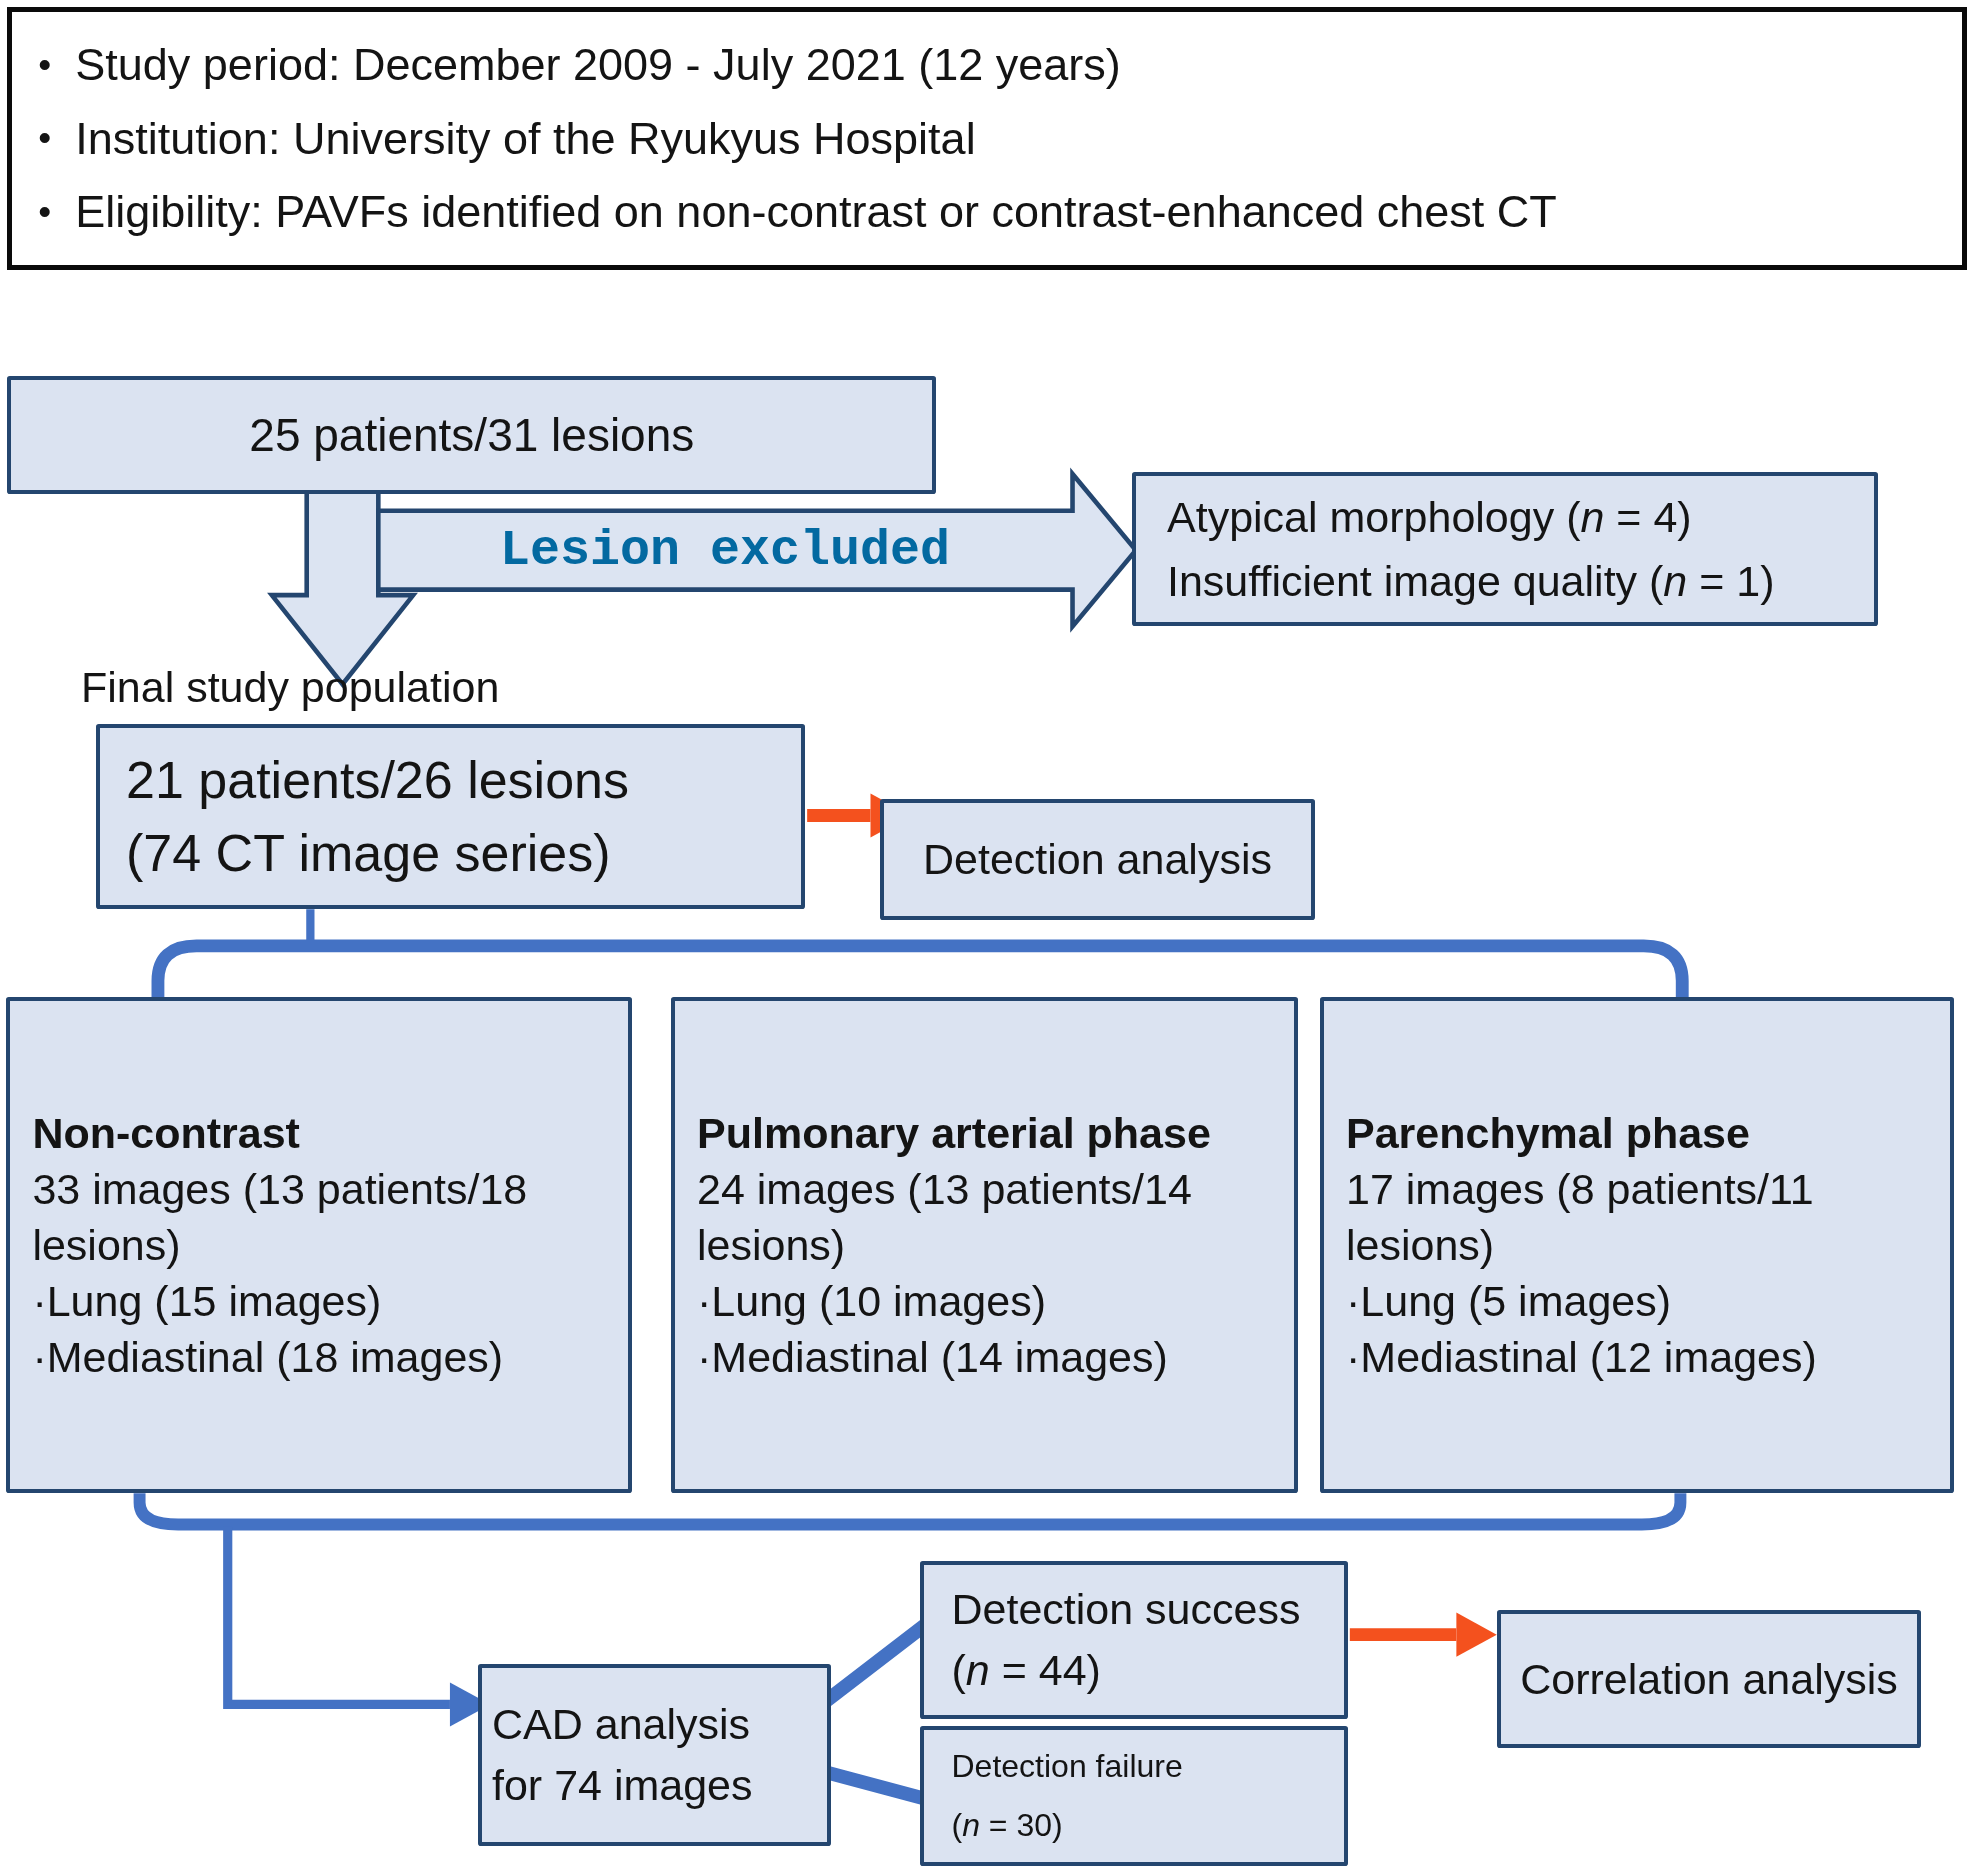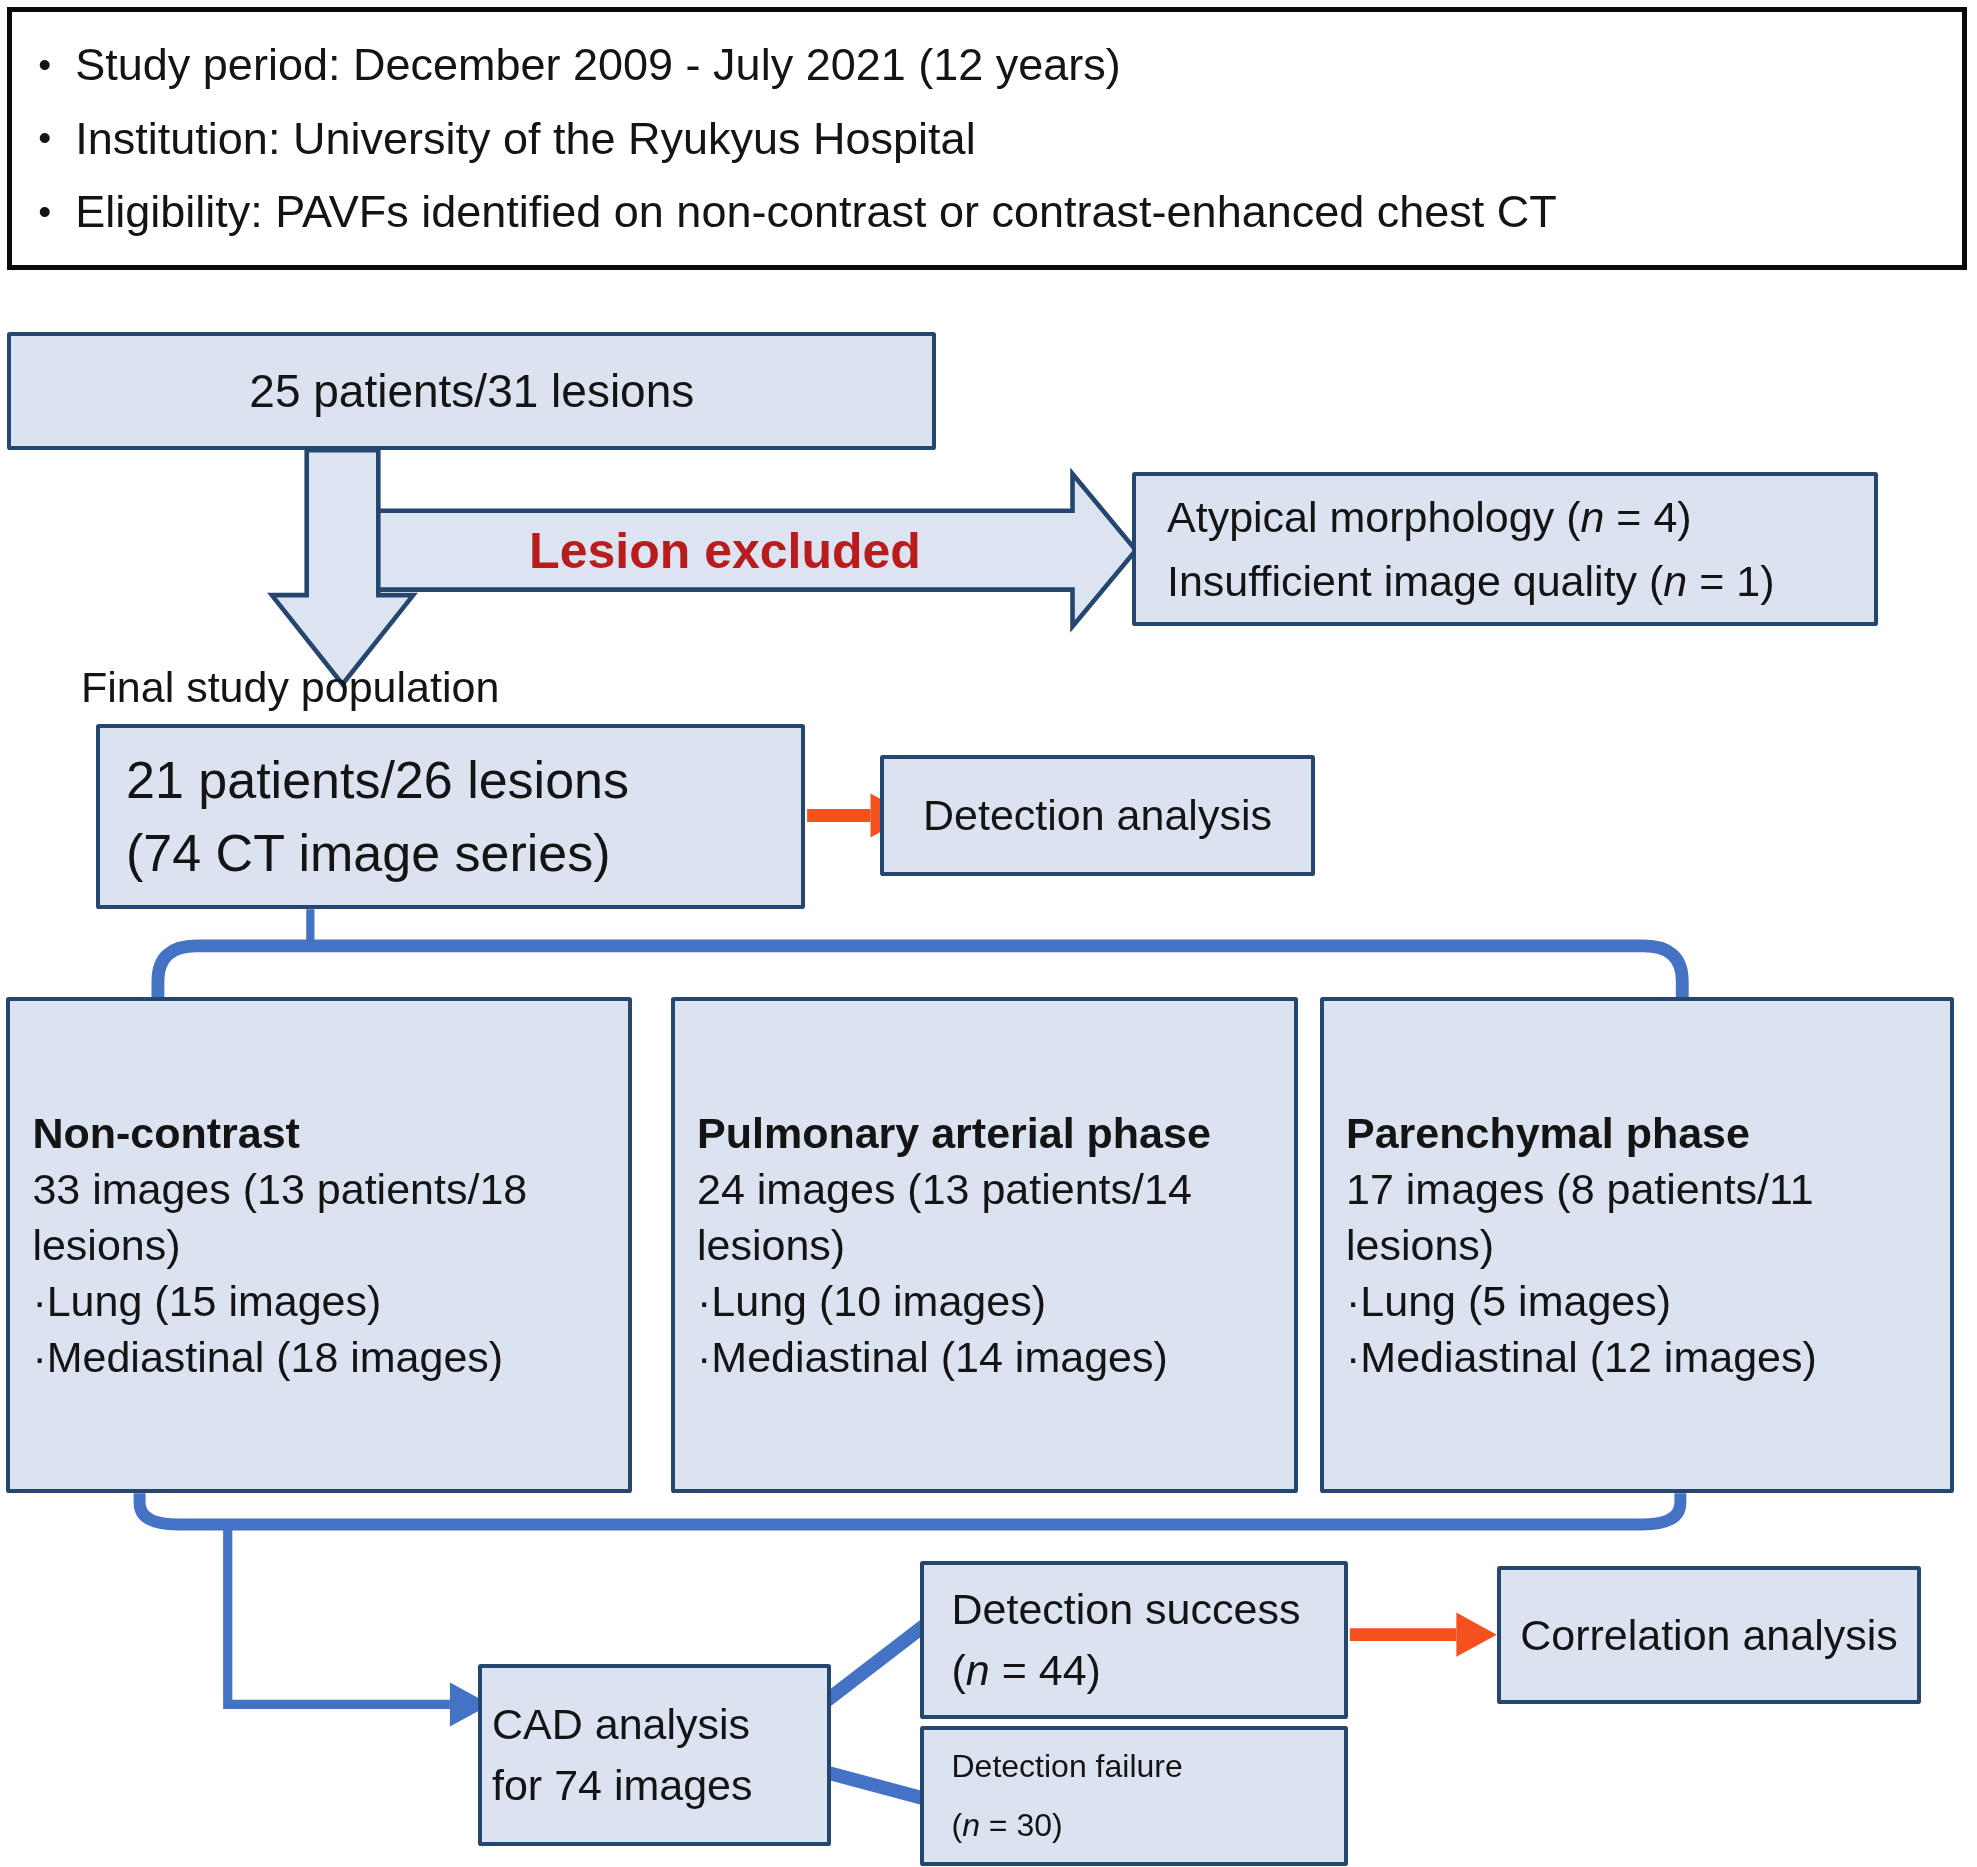--- a/index.html
+++ b/index.html
@@ -11,7 +11,7 @@
     position:absolute; box-sizing:border-box;
     background:#dbe3f1; border:4.6px solid #24466f; border-radius:2.8px;
   }
-  .centered { display:flex; align-items:center; justify-content:center; text-align:center; }
+  .centered { display:flex; align-items:center; justify-content:center; text-align:center;margin-top:44px; }
   .vcentered { display:flex; flex-direction:column; justify-content:center; }
 
   .info-box {

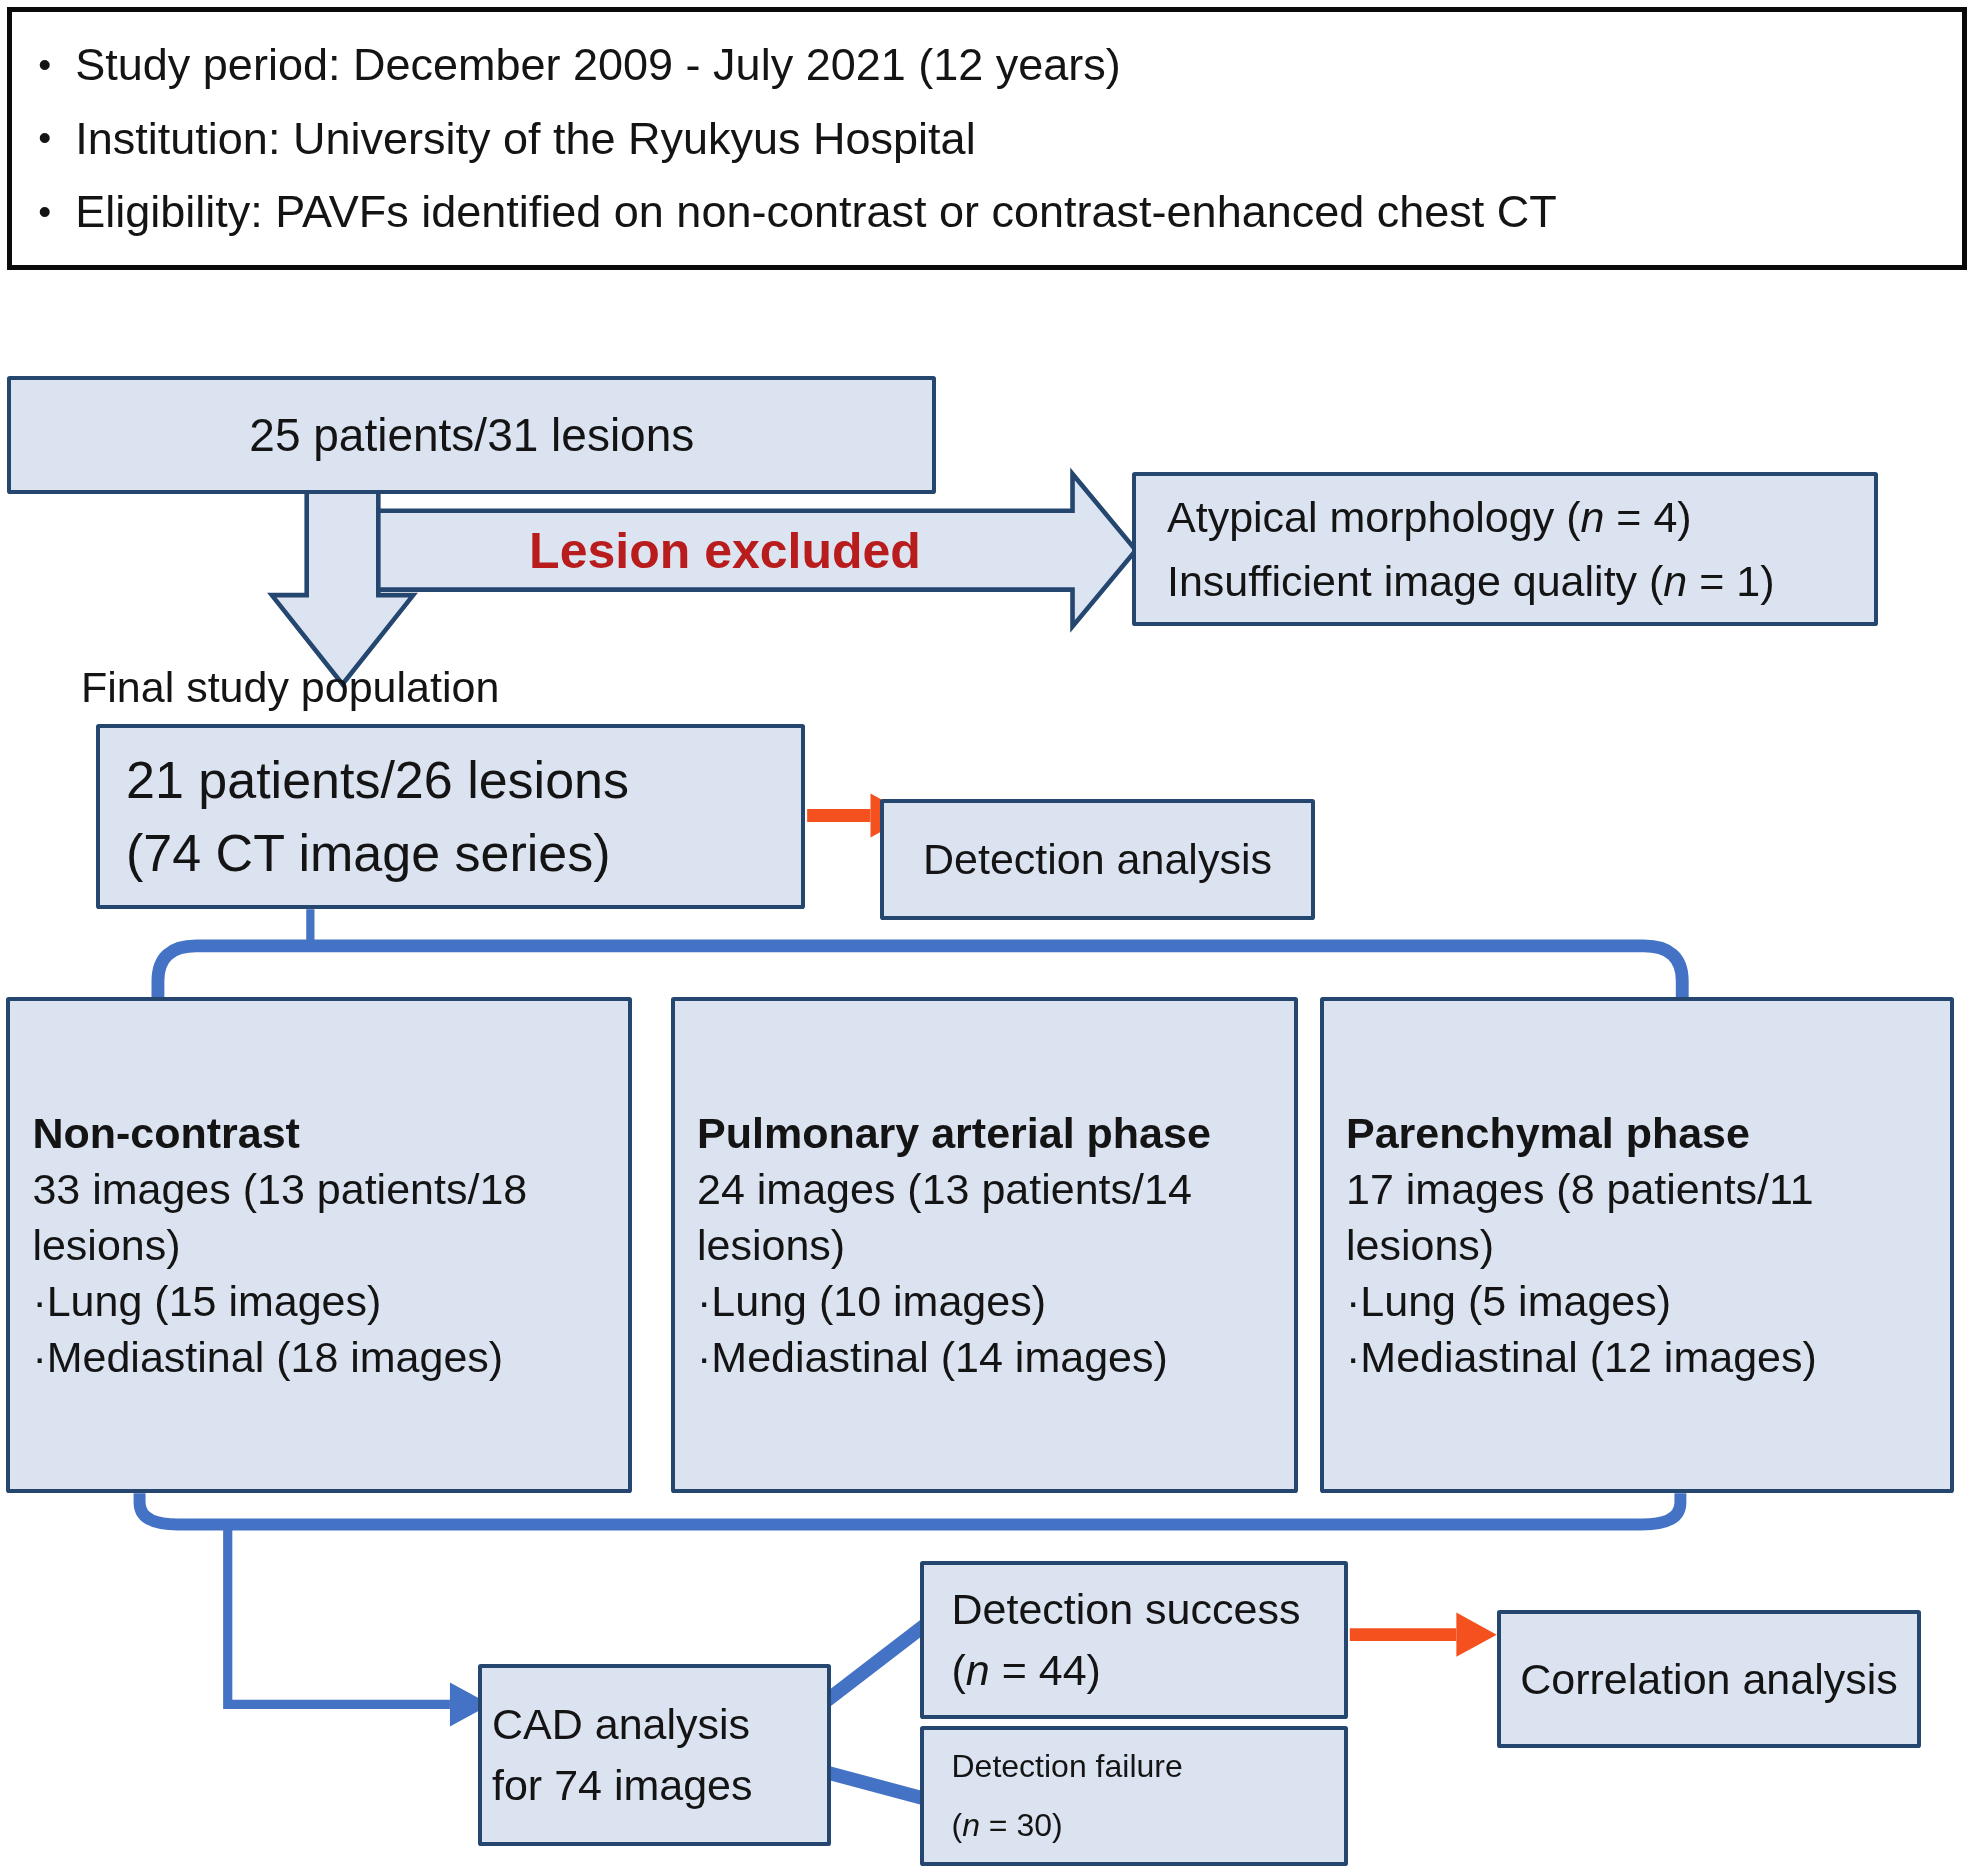--- a/index.html
+++ b/index.html
@@ -27,7 +27,7 @@
   .lesion-label {
     position:absolute; left:378px; top:511px; width:694px; height:79px;
     display:flex; align-items:center; justify-content:center;
-    font-size:50px; font-weight:bold; color:#b91c1c;
+    font-size:50px; font-weight:bold; color:#0369a1;font-family:Liberation Mono, monospace;
   }
   .exclusion-box { left:1132px; top:472px; width:746px; height:154px; padding-left:31px; font-size:43px; line-height:64px; }
   .final-label { position:absolute; left:81px; top:663px; font-size:43px; }

